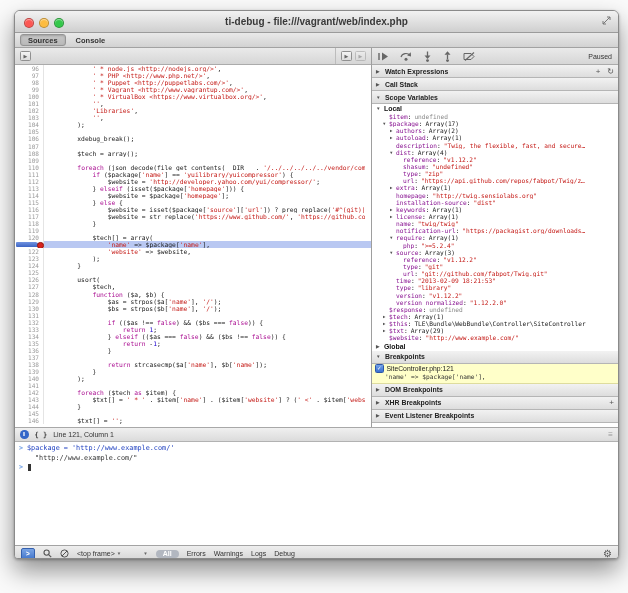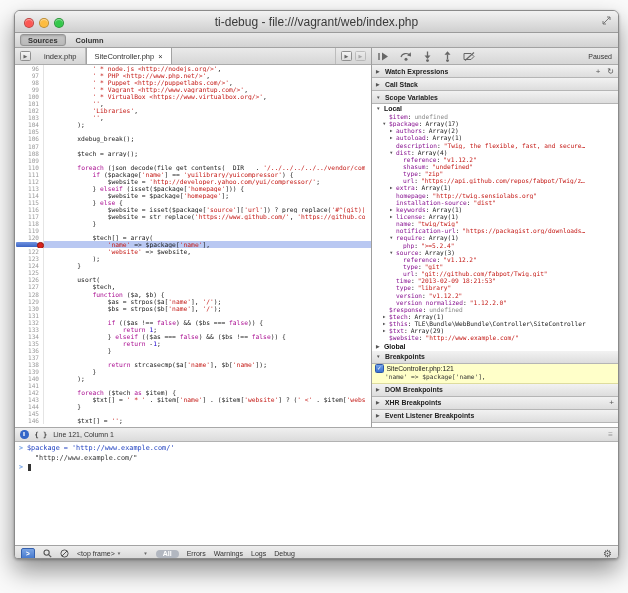--- a/index.html
+++ b/index.html
@@ -9,7 +9,7 @@
     box-shadow:0 12px 24px rgba(0,0,0,.42),0 1px 3px rgba(0,0,0,.3);}
   
   .titlebar{height:21px;background:linear-gradient(#f2f2f2,#cfcfcf);border-bottom:1px solid #9b9b9b;
-    position:relative;display:flex;align-items:center;justify-content:center;font-size:12px;color:#393939;}
+    position:relative;display:flex;align-items:center;justify-content:center;font-size:10px;color:#393939;font-weight:bold;}
   .lights{position:absolute;left:9px;top:6.5px;display:flex;gap:5px;}
   .light{width:8px;height:8px;border-radius:50%;border:0.5px solid rgba(0,0,0,.25);box-shadow:inset 0 1px 1px rgba(255,255,255,.5);}
   .resize-glyph{position:absolute;right:7px;top:5px;color:#777;}

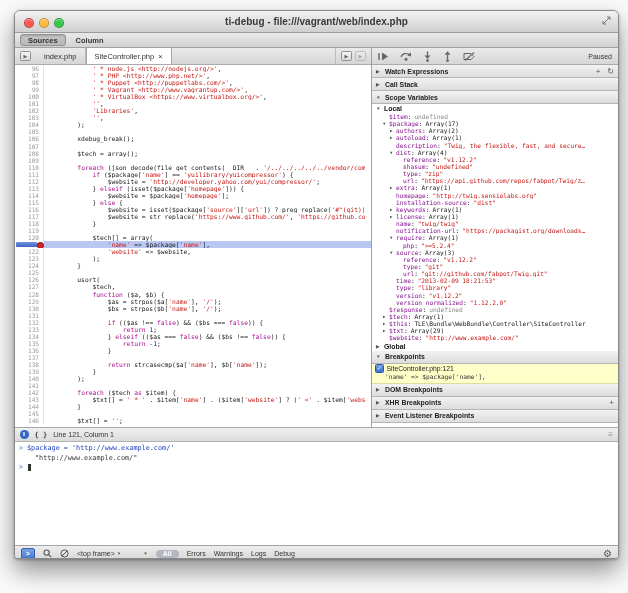--- a/index.html
+++ b/index.html
@@ -114,7 +114,7 @@
 
   <div class="ptabs" id="panel-tabs">
       <div class="ptab active">Sources</div>
-      <div class="ptab">Column</div>
+      <div class="ptab">Console</div>
     </div>
 
   <div class="content">

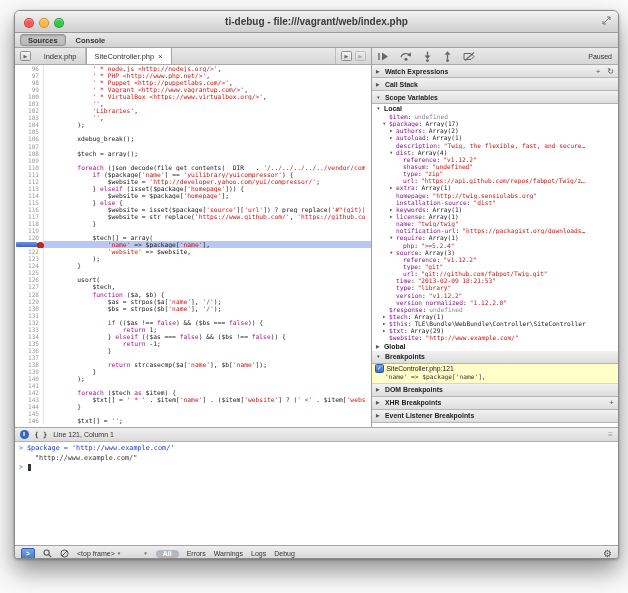--- a/index.html
+++ b/index.html
@@ -124,15 +124,6 @@
         <div class="navtoggle">
           <div class="sqicon">▶</div>
         </div>
-        <div id="file-tabs" style="display:flex;">
-            <div class="ftab">
-              <span>index.php</span>
-            </div>
-            <div class="ftab active">
-              <span>SiteController.php</span>
-              <span>×</span>
-            </div>
-          </div>
         <div class="tabspacer"></div>
         <div class="minitoggles">
           <div class="sqicon">▶</div>

